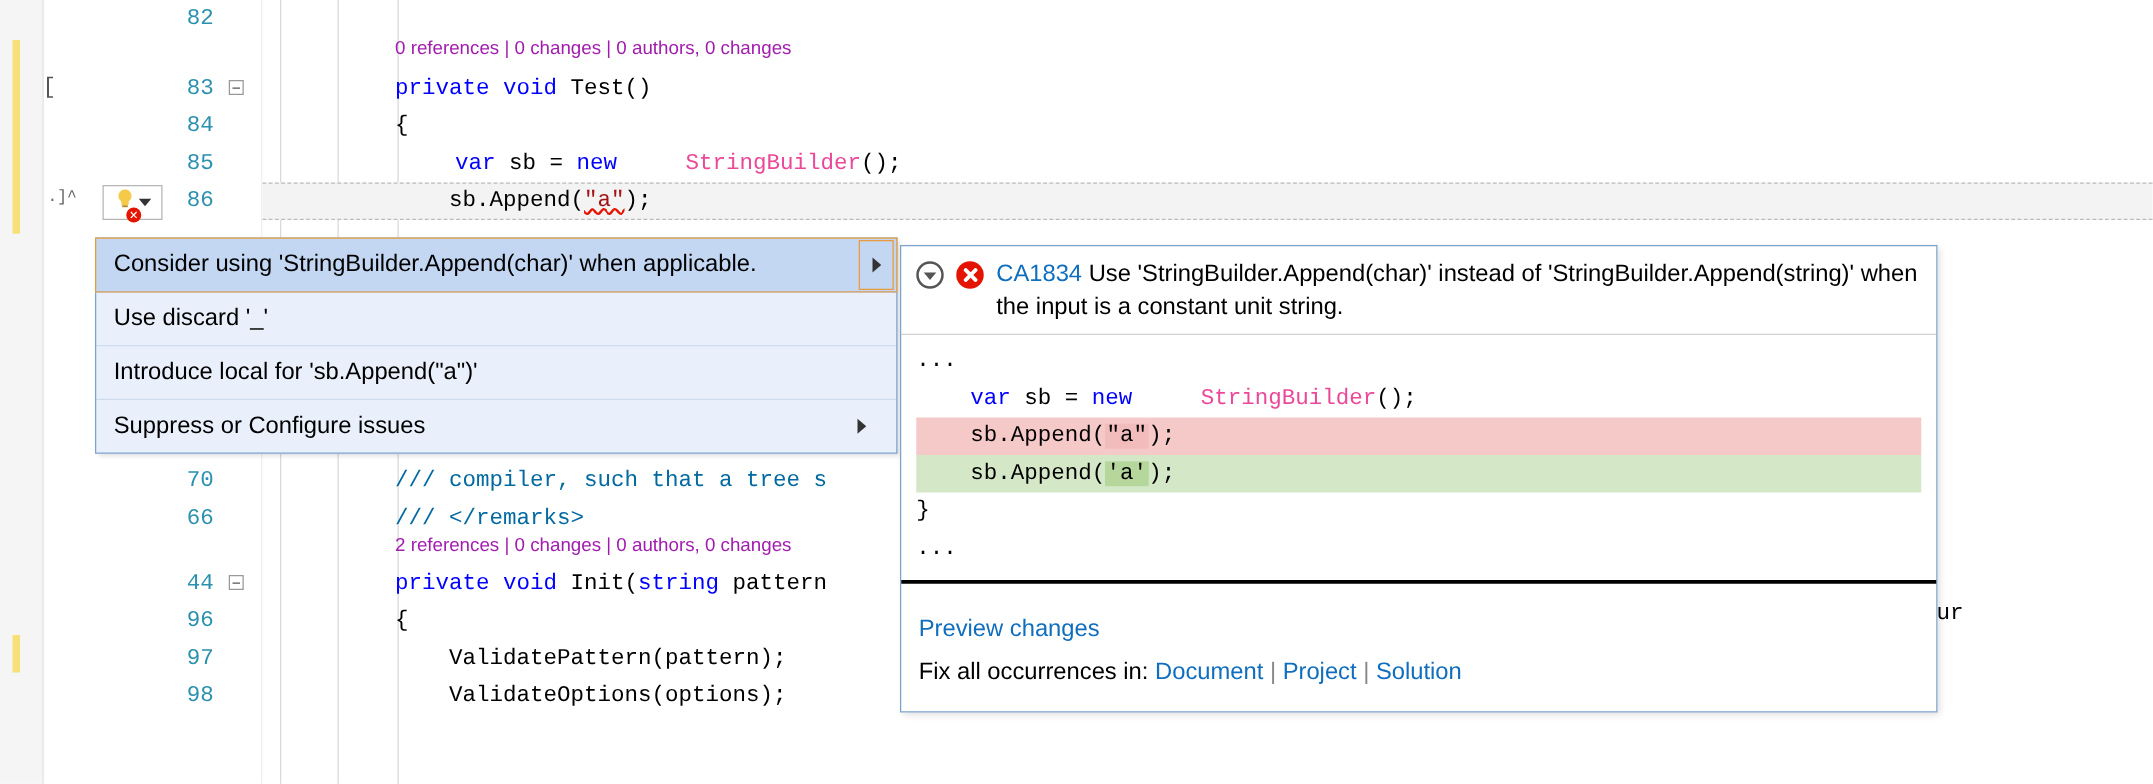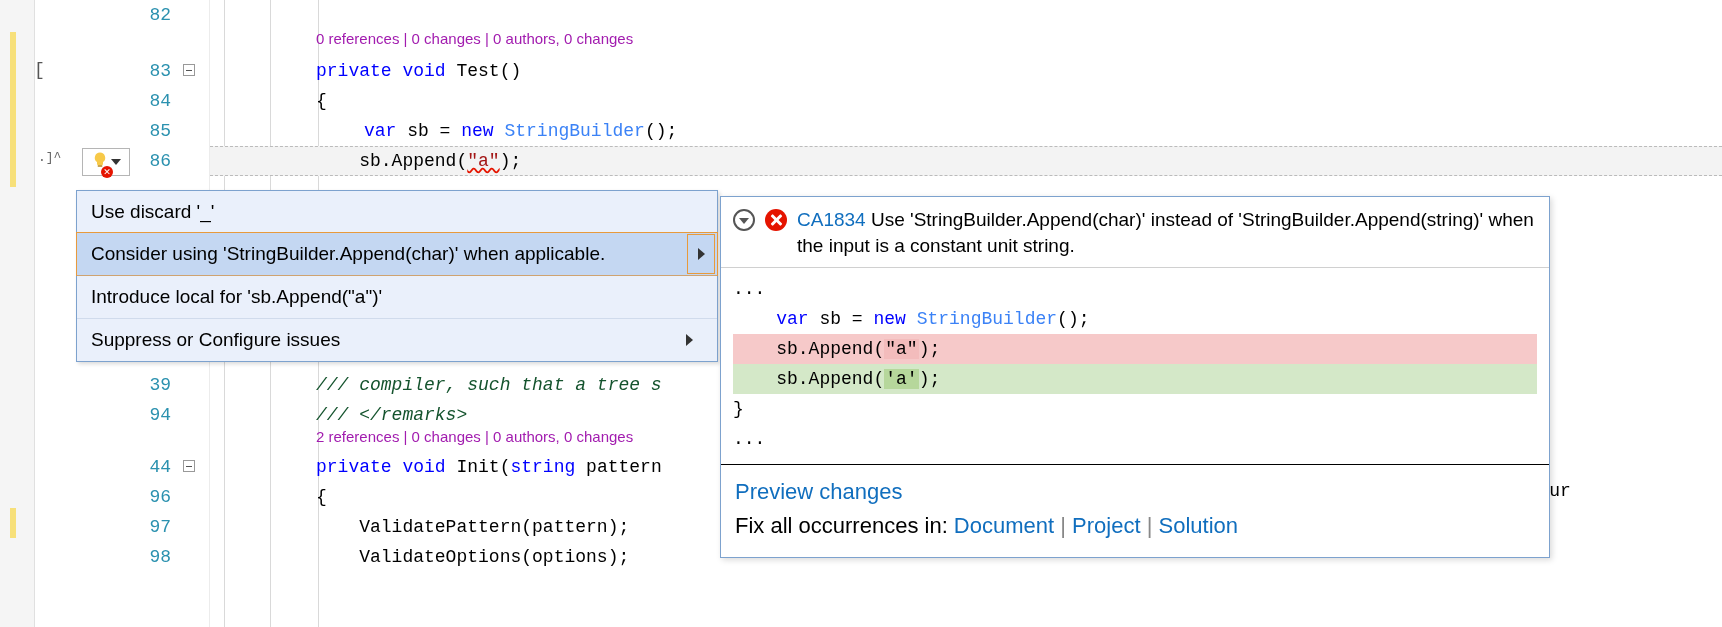--- a/index.html
+++ b/index.html
@@ -100,7 +100,7 @@
     font-family: 'Segoe UI', Arial, sans-serif;
   }
   .kw { color: #0000ff; }
-  .type { color: #3b82f6; }
+  .type { color: #ec4899; margin-left: 44px; }
   .str { color: #a31515; }
   .comment { color: #14532d; font-style: italic; }
   .squiggle {

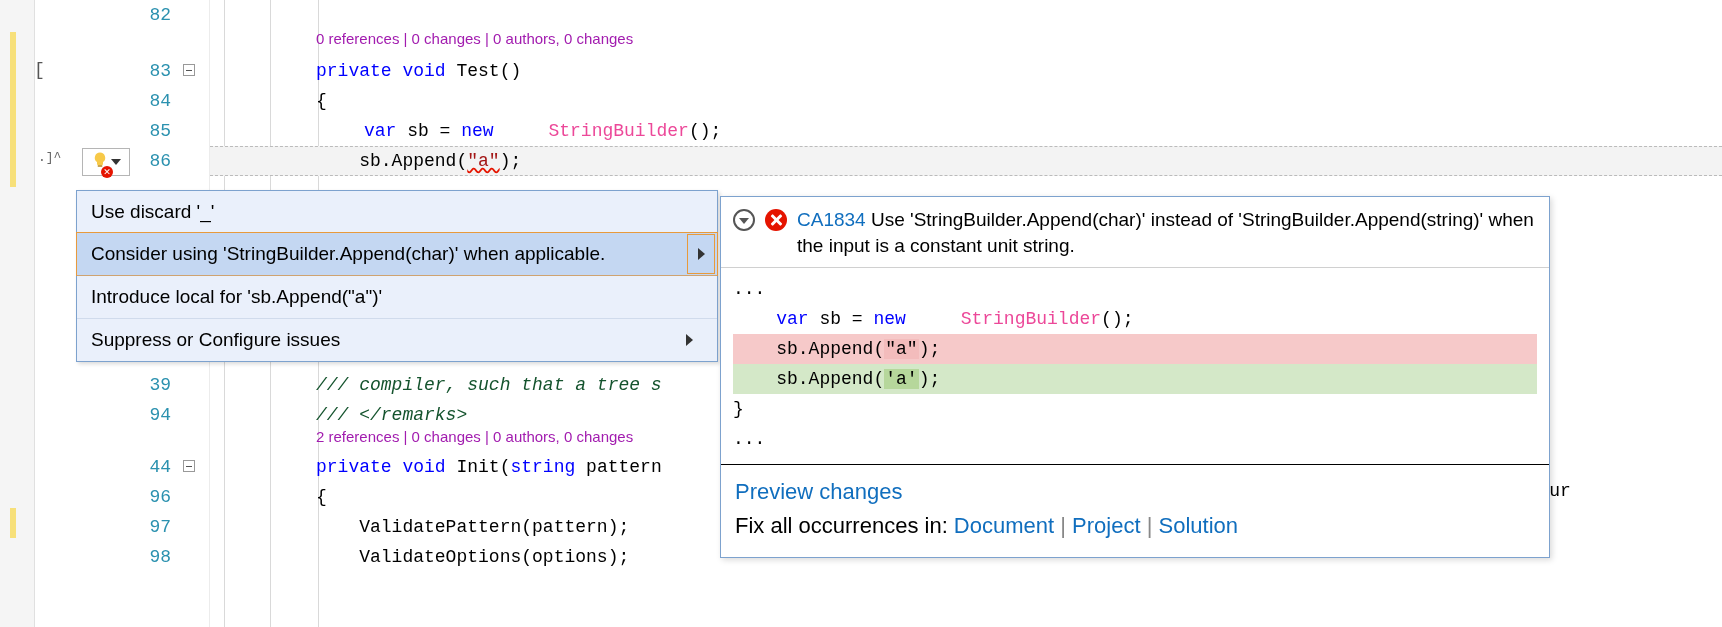--- a/index.html
+++ b/index.html
@@ -328,14 +328,14 @@
 </div>
 
 <div class="qa-menu">
-  <div class="qa-item">
-    <span>Use discard '_'</span>
-  </div>
   <div class="qa-item selected">
     <span>Consider using 'StringBuilder.Append(char)' when applicable.</span>
     <span class="qa-sub boxed">
         <span class="tri-right"></span>
       </span>
+  </div>
+  <div class="qa-item">
+    <span>Use discard '_'</span>
   </div>
   <div class="qa-item">
     <span>Introduce local for 'sb.Append("a")'</span>

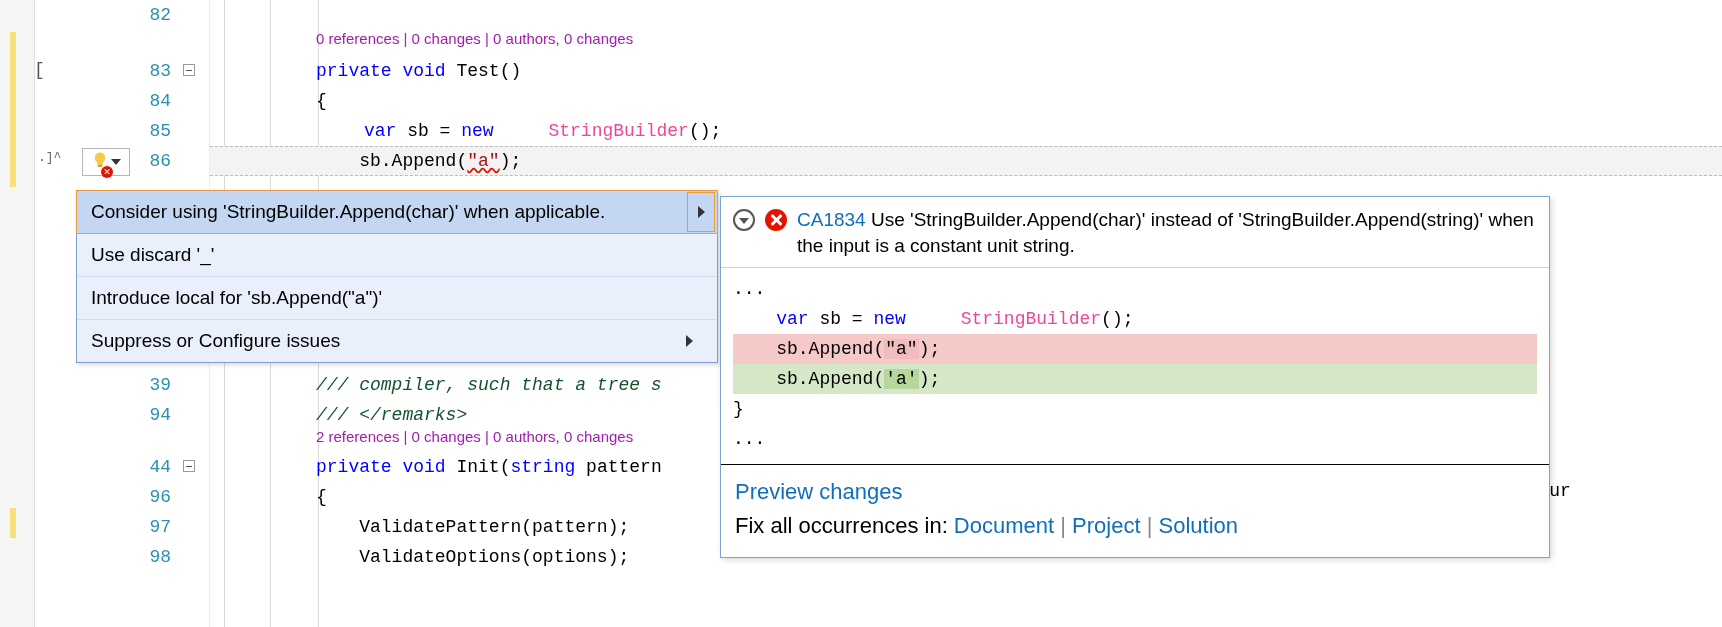--- a/index.html
+++ b/index.html
@@ -273,7 +273,7 @@
       <div class="ln" style="position:absolute;right:0;top:86px;">84</div>
       <div class="ln" style="position:absolute;right:0;top:116px;">85</div>
       <div class="ln" style="position:absolute;right:0;top:146px;margin-left:16px;">86</div>
-      <div class="ln" style="position:absolute;right:0;top:370px;">39</div>
+      <div class="ln" style="position:absolute;right:0;top:370px;">70</div>
       <div class="ln" style="position:absolute;right:0;top:400px;">94</div>
       <div class="ln" style="position:absolute;right:0;top:452px;">44</div>
       <div class="ln" style="position:absolute;right:0;top:482px;">96</div>

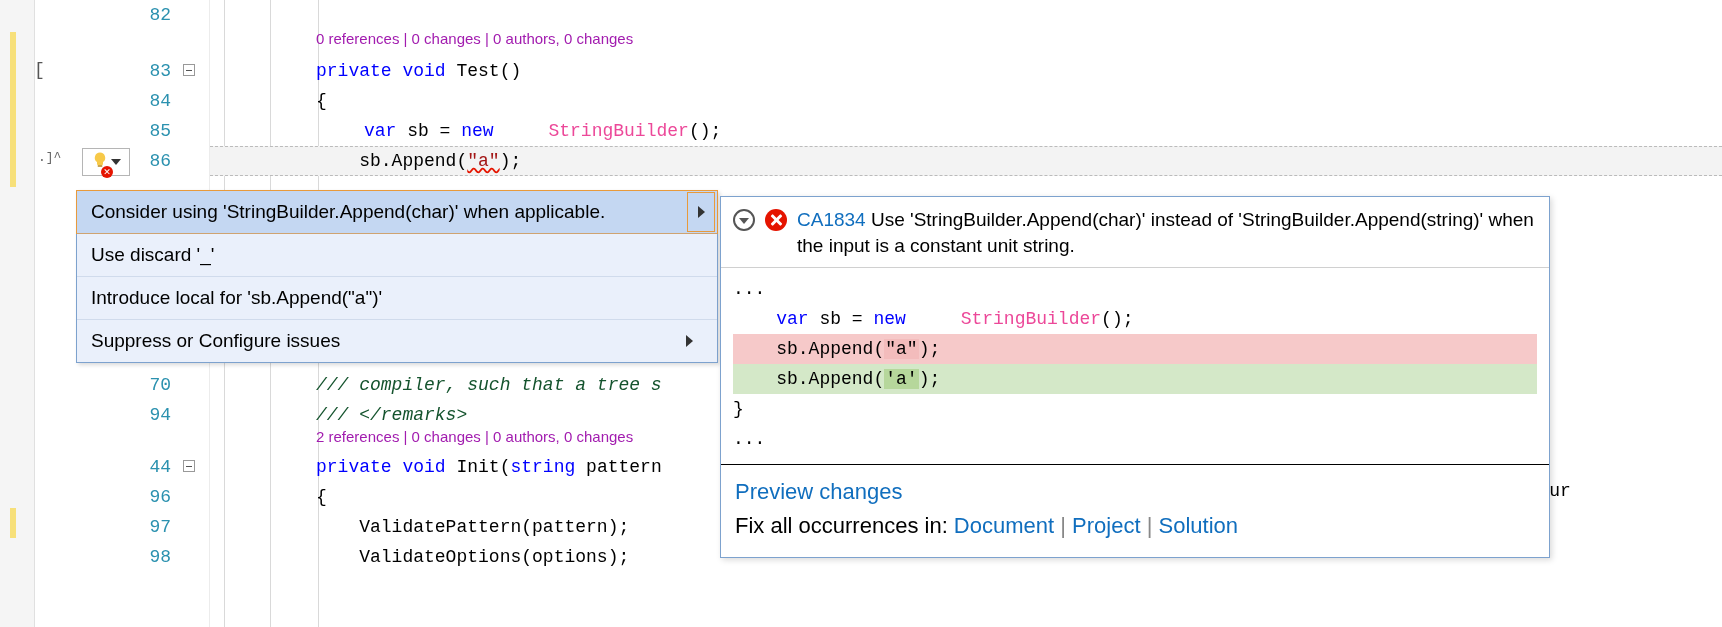--- a/index.html
+++ b/index.html
@@ -102,7 +102,7 @@
   .kw { color: #0000ff; }
   .type { color: #ec4899; margin-left: 44px; }
   .str { color: #a31515; }
-  .comment { color: #14532d; font-style: italic; }
+  .comment { color: #0369a1; }
   .squiggle {
     border-bottom: 2px wavy #e51400;
     text-decoration-line: underline;

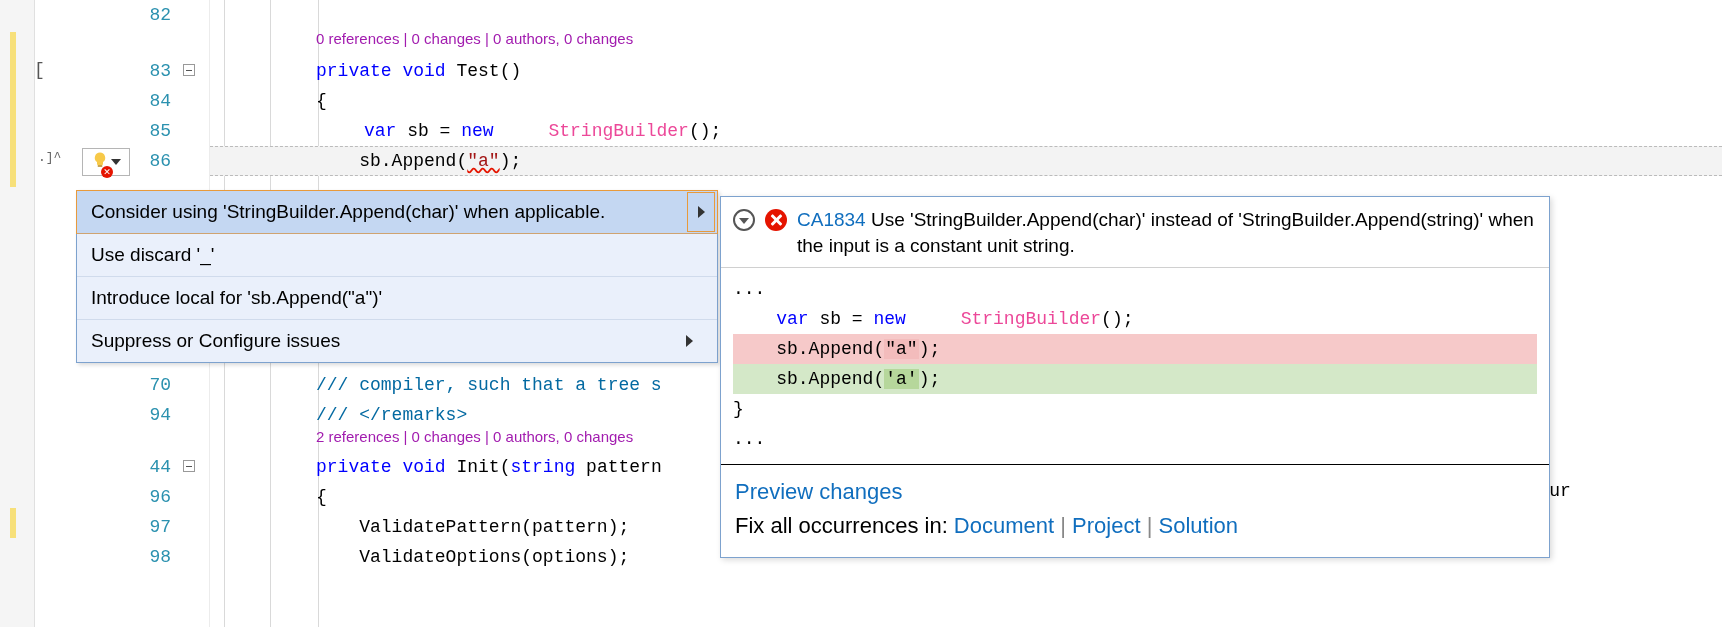--- a/index.html
+++ b/index.html
@@ -274,7 +274,7 @@
       <div class="ln" style="position:absolute;right:0;top:116px;">85</div>
       <div class="ln" style="position:absolute;right:0;top:146px;margin-left:16px;">86</div>
       <div class="ln" style="position:absolute;right:0;top:370px;">70</div>
-      <div class="ln" style="position:absolute;right:0;top:400px;">94</div>
+      <div class="ln" style="position:absolute;right:0;top:400px;">66</div>
       <div class="ln" style="position:absolute;right:0;top:452px;">44</div>
       <div class="ln" style="position:absolute;right:0;top:482px;">96</div>
       <div class="ln" style="position:absolute;right:0;top:512px;">97</div>

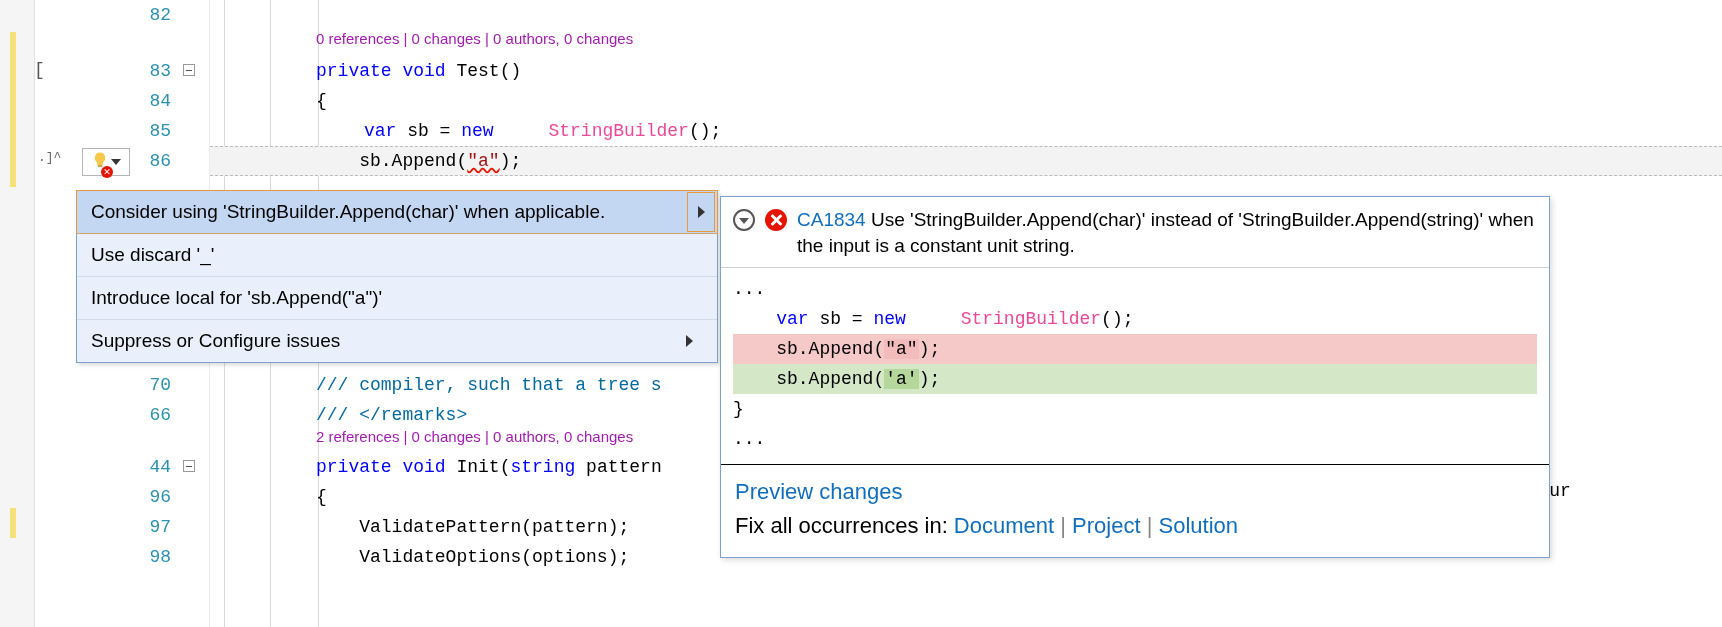--- a/index.html
+++ b/index.html
@@ -247,9 +247,9 @@
   .tok-box.green { background:#b6d79b; }
 
   .preview-footer {
-    border-top: 1px solid #000000;
-    padding: 10px 14px 14px 14px;
-    font-size: 22px;
+    border-top: 3px solid #000000;
+    padding: 20px 14px 14px 14px;
+    font-size: 19px;
     line-height: 34px;
   }
   .preview-footer a { color:#106ebe; text-decoration:none; }

